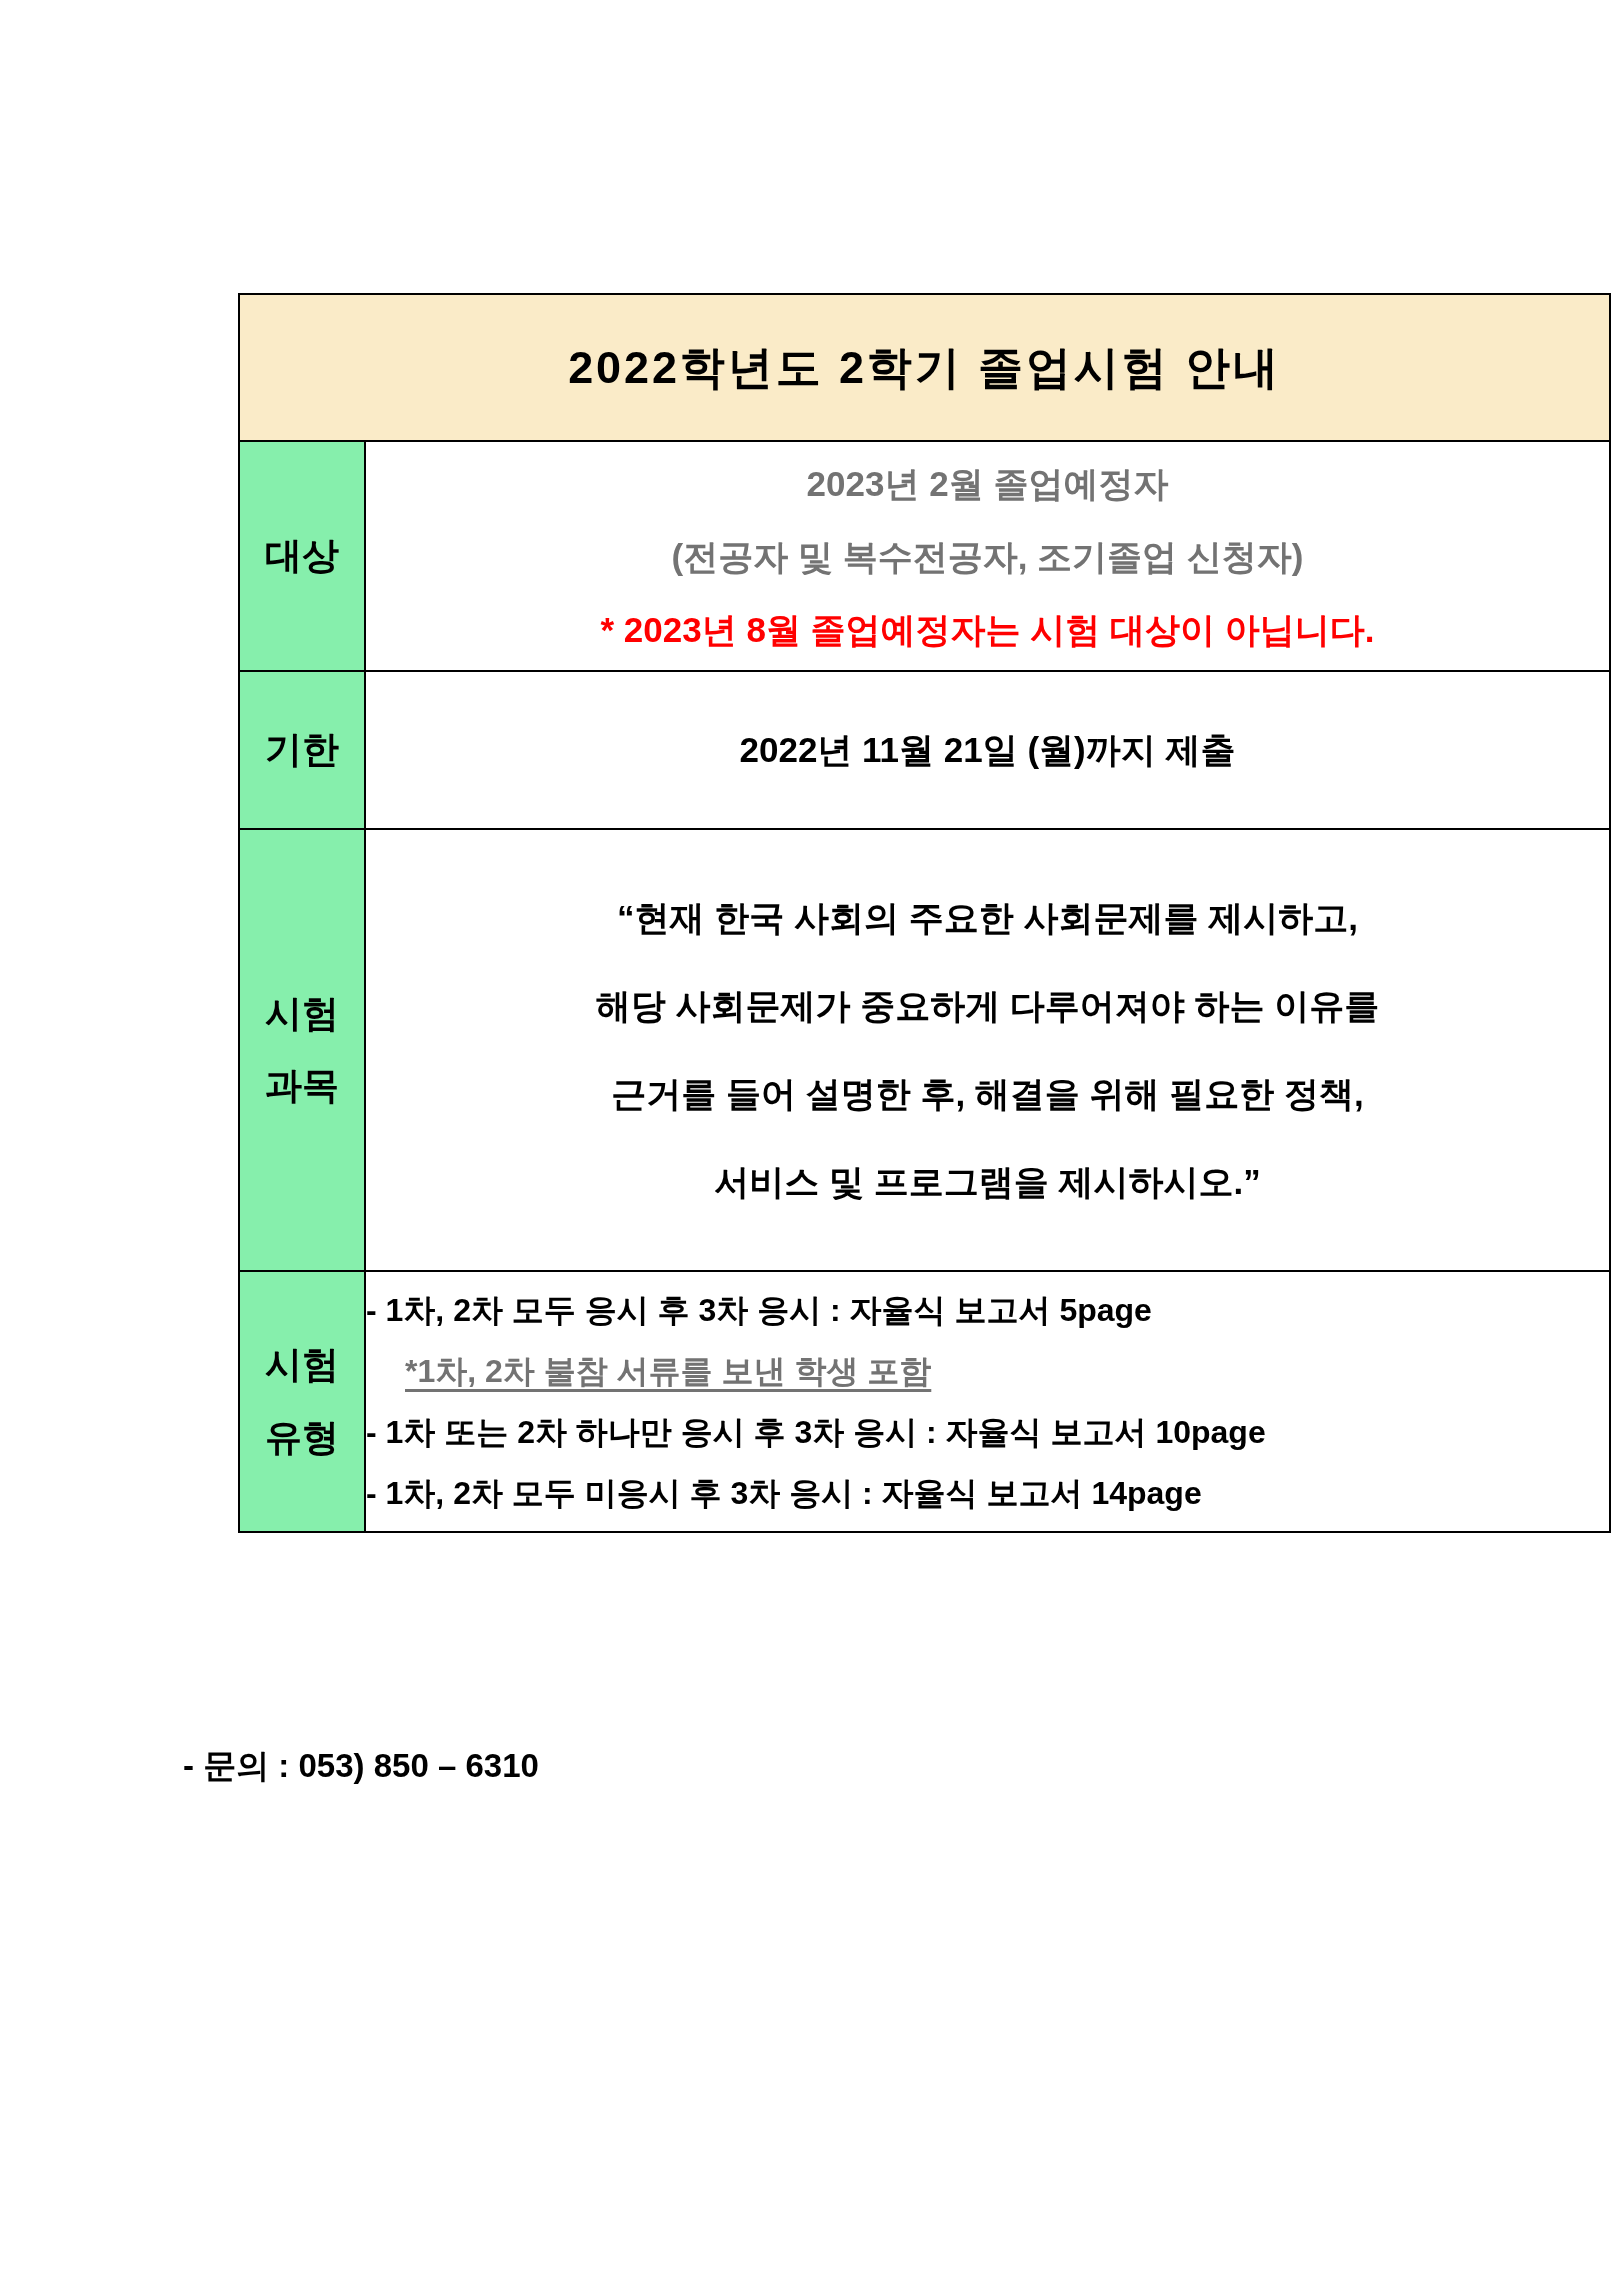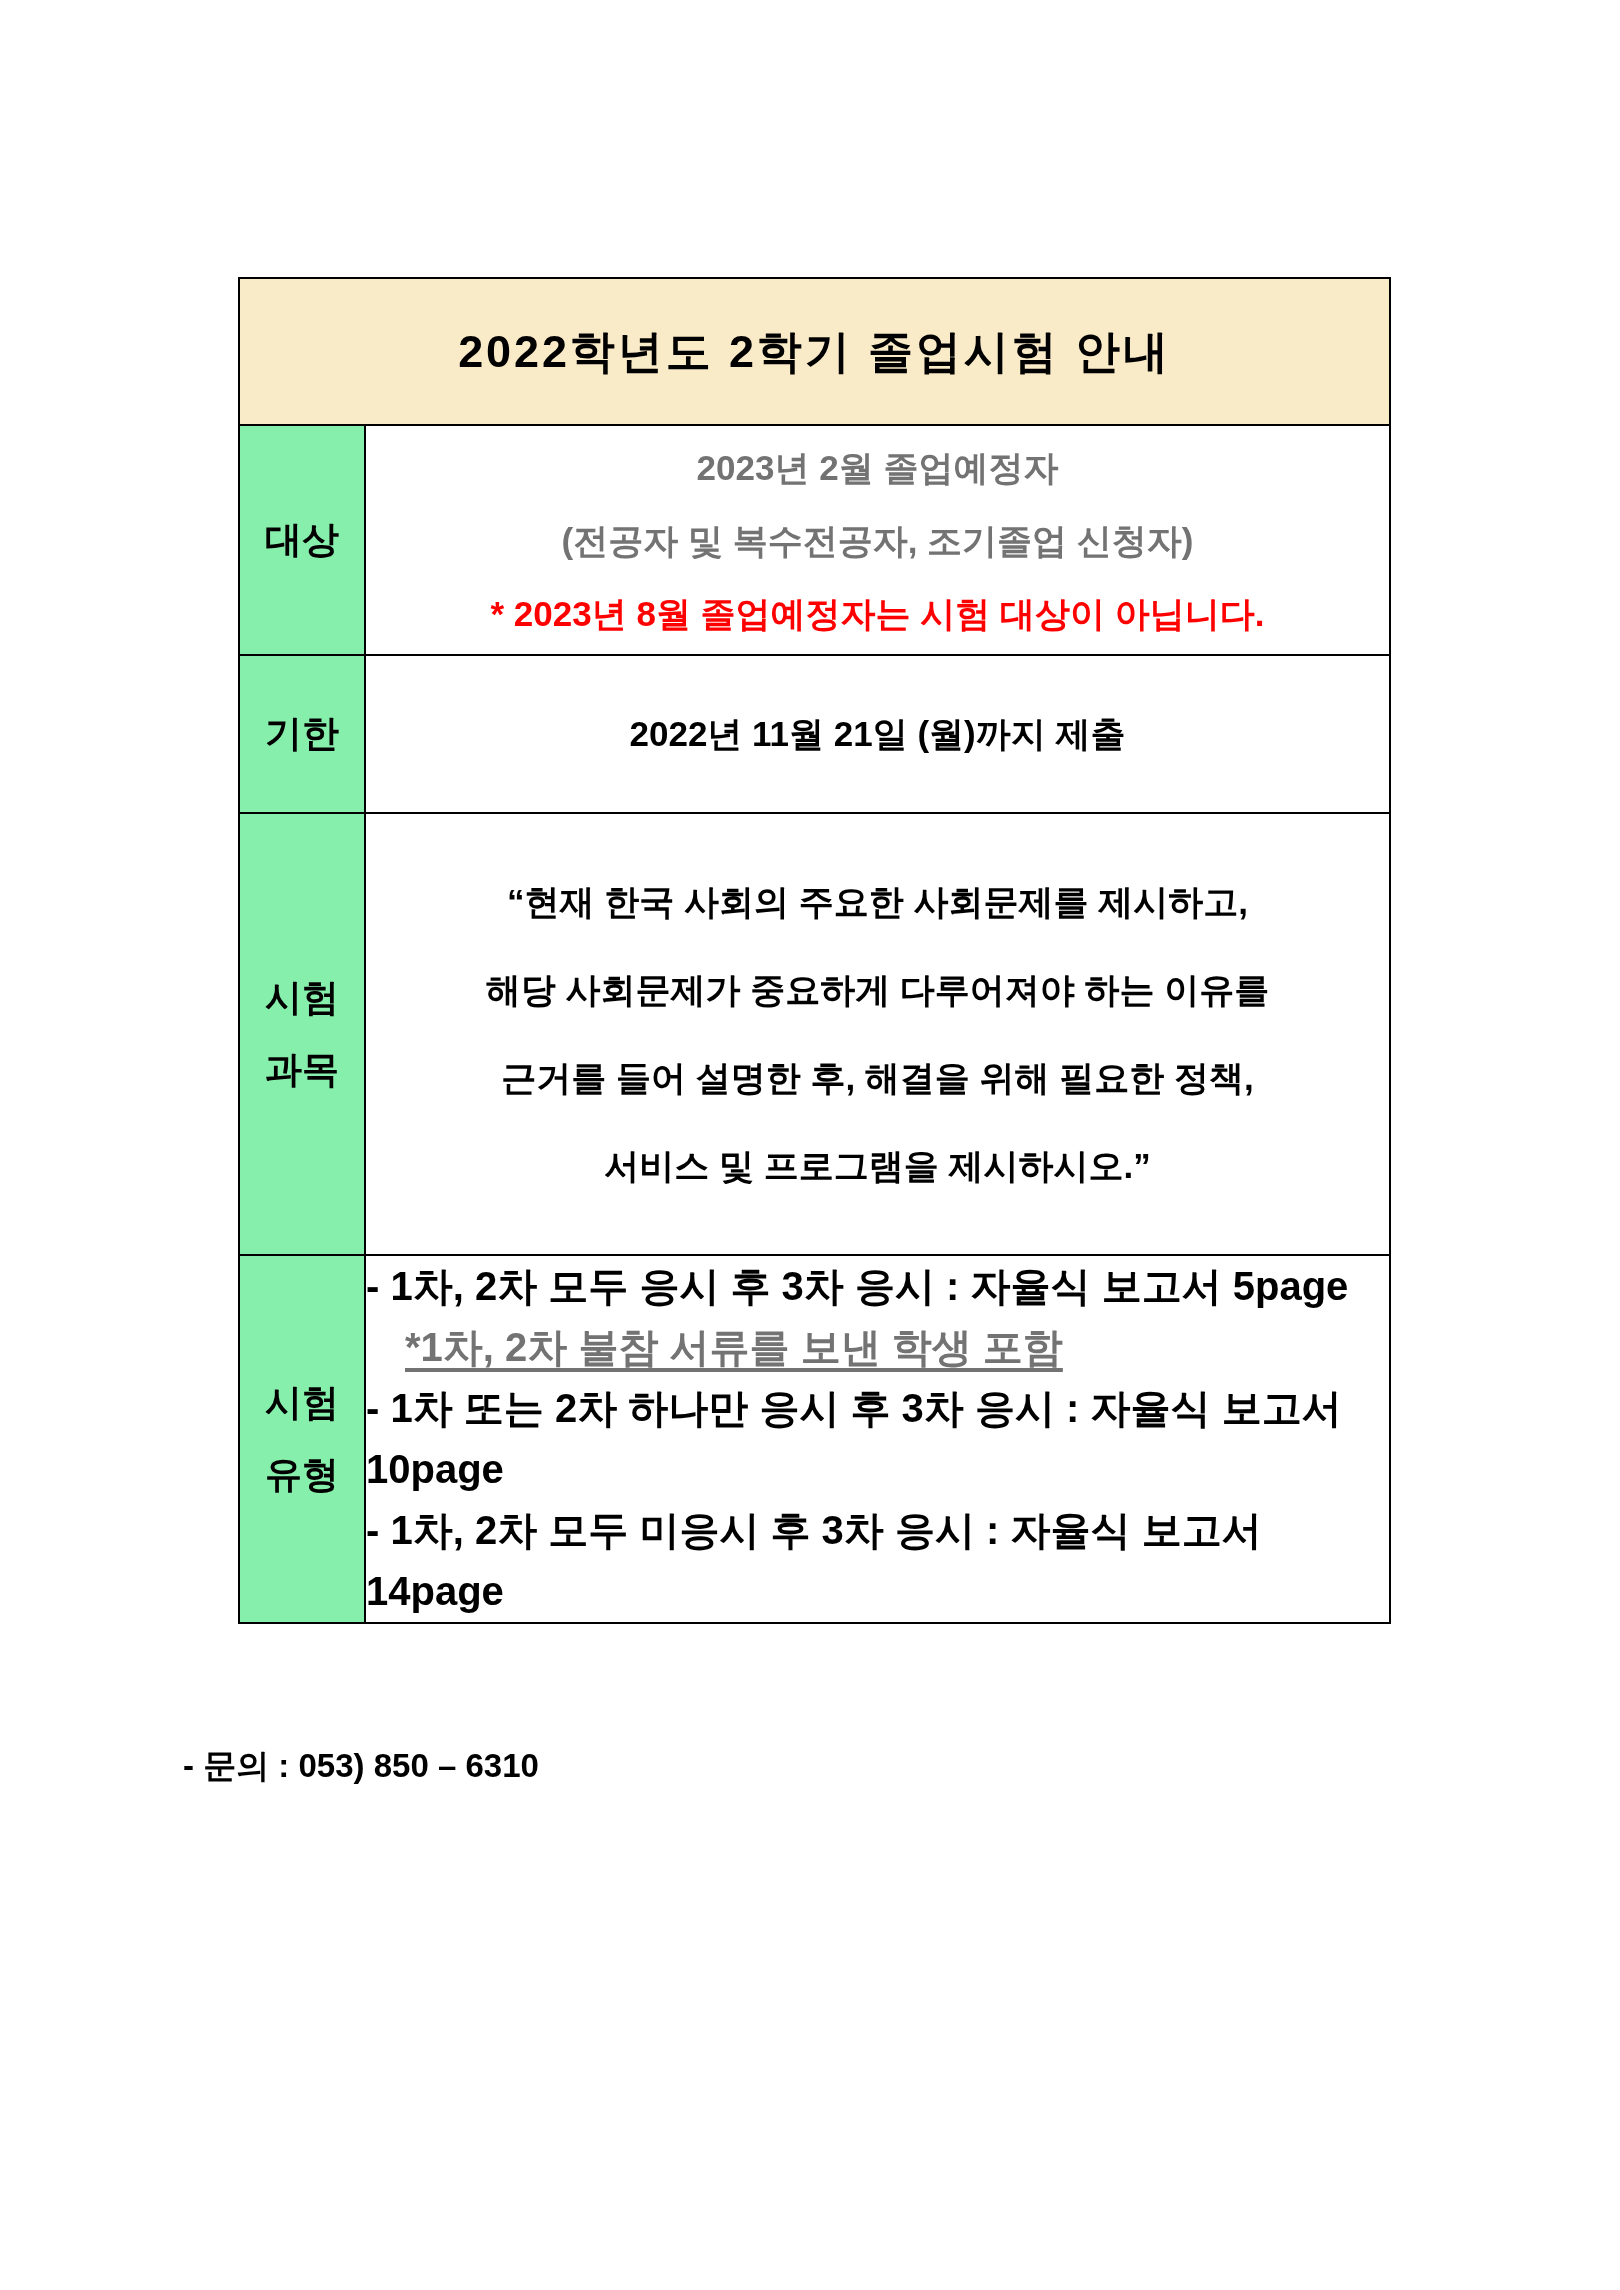--- a/index.html
+++ b/index.html
@@ -18,8 +18,8 @@
   table.notice-table {
     position: absolute;
     left: 238px;
-    top: 277px;
-    width: 1153px;
+    top: 293px;
+    width: 1373px;
     border-collapse: collapse;
     table-layout: fixed;
   }

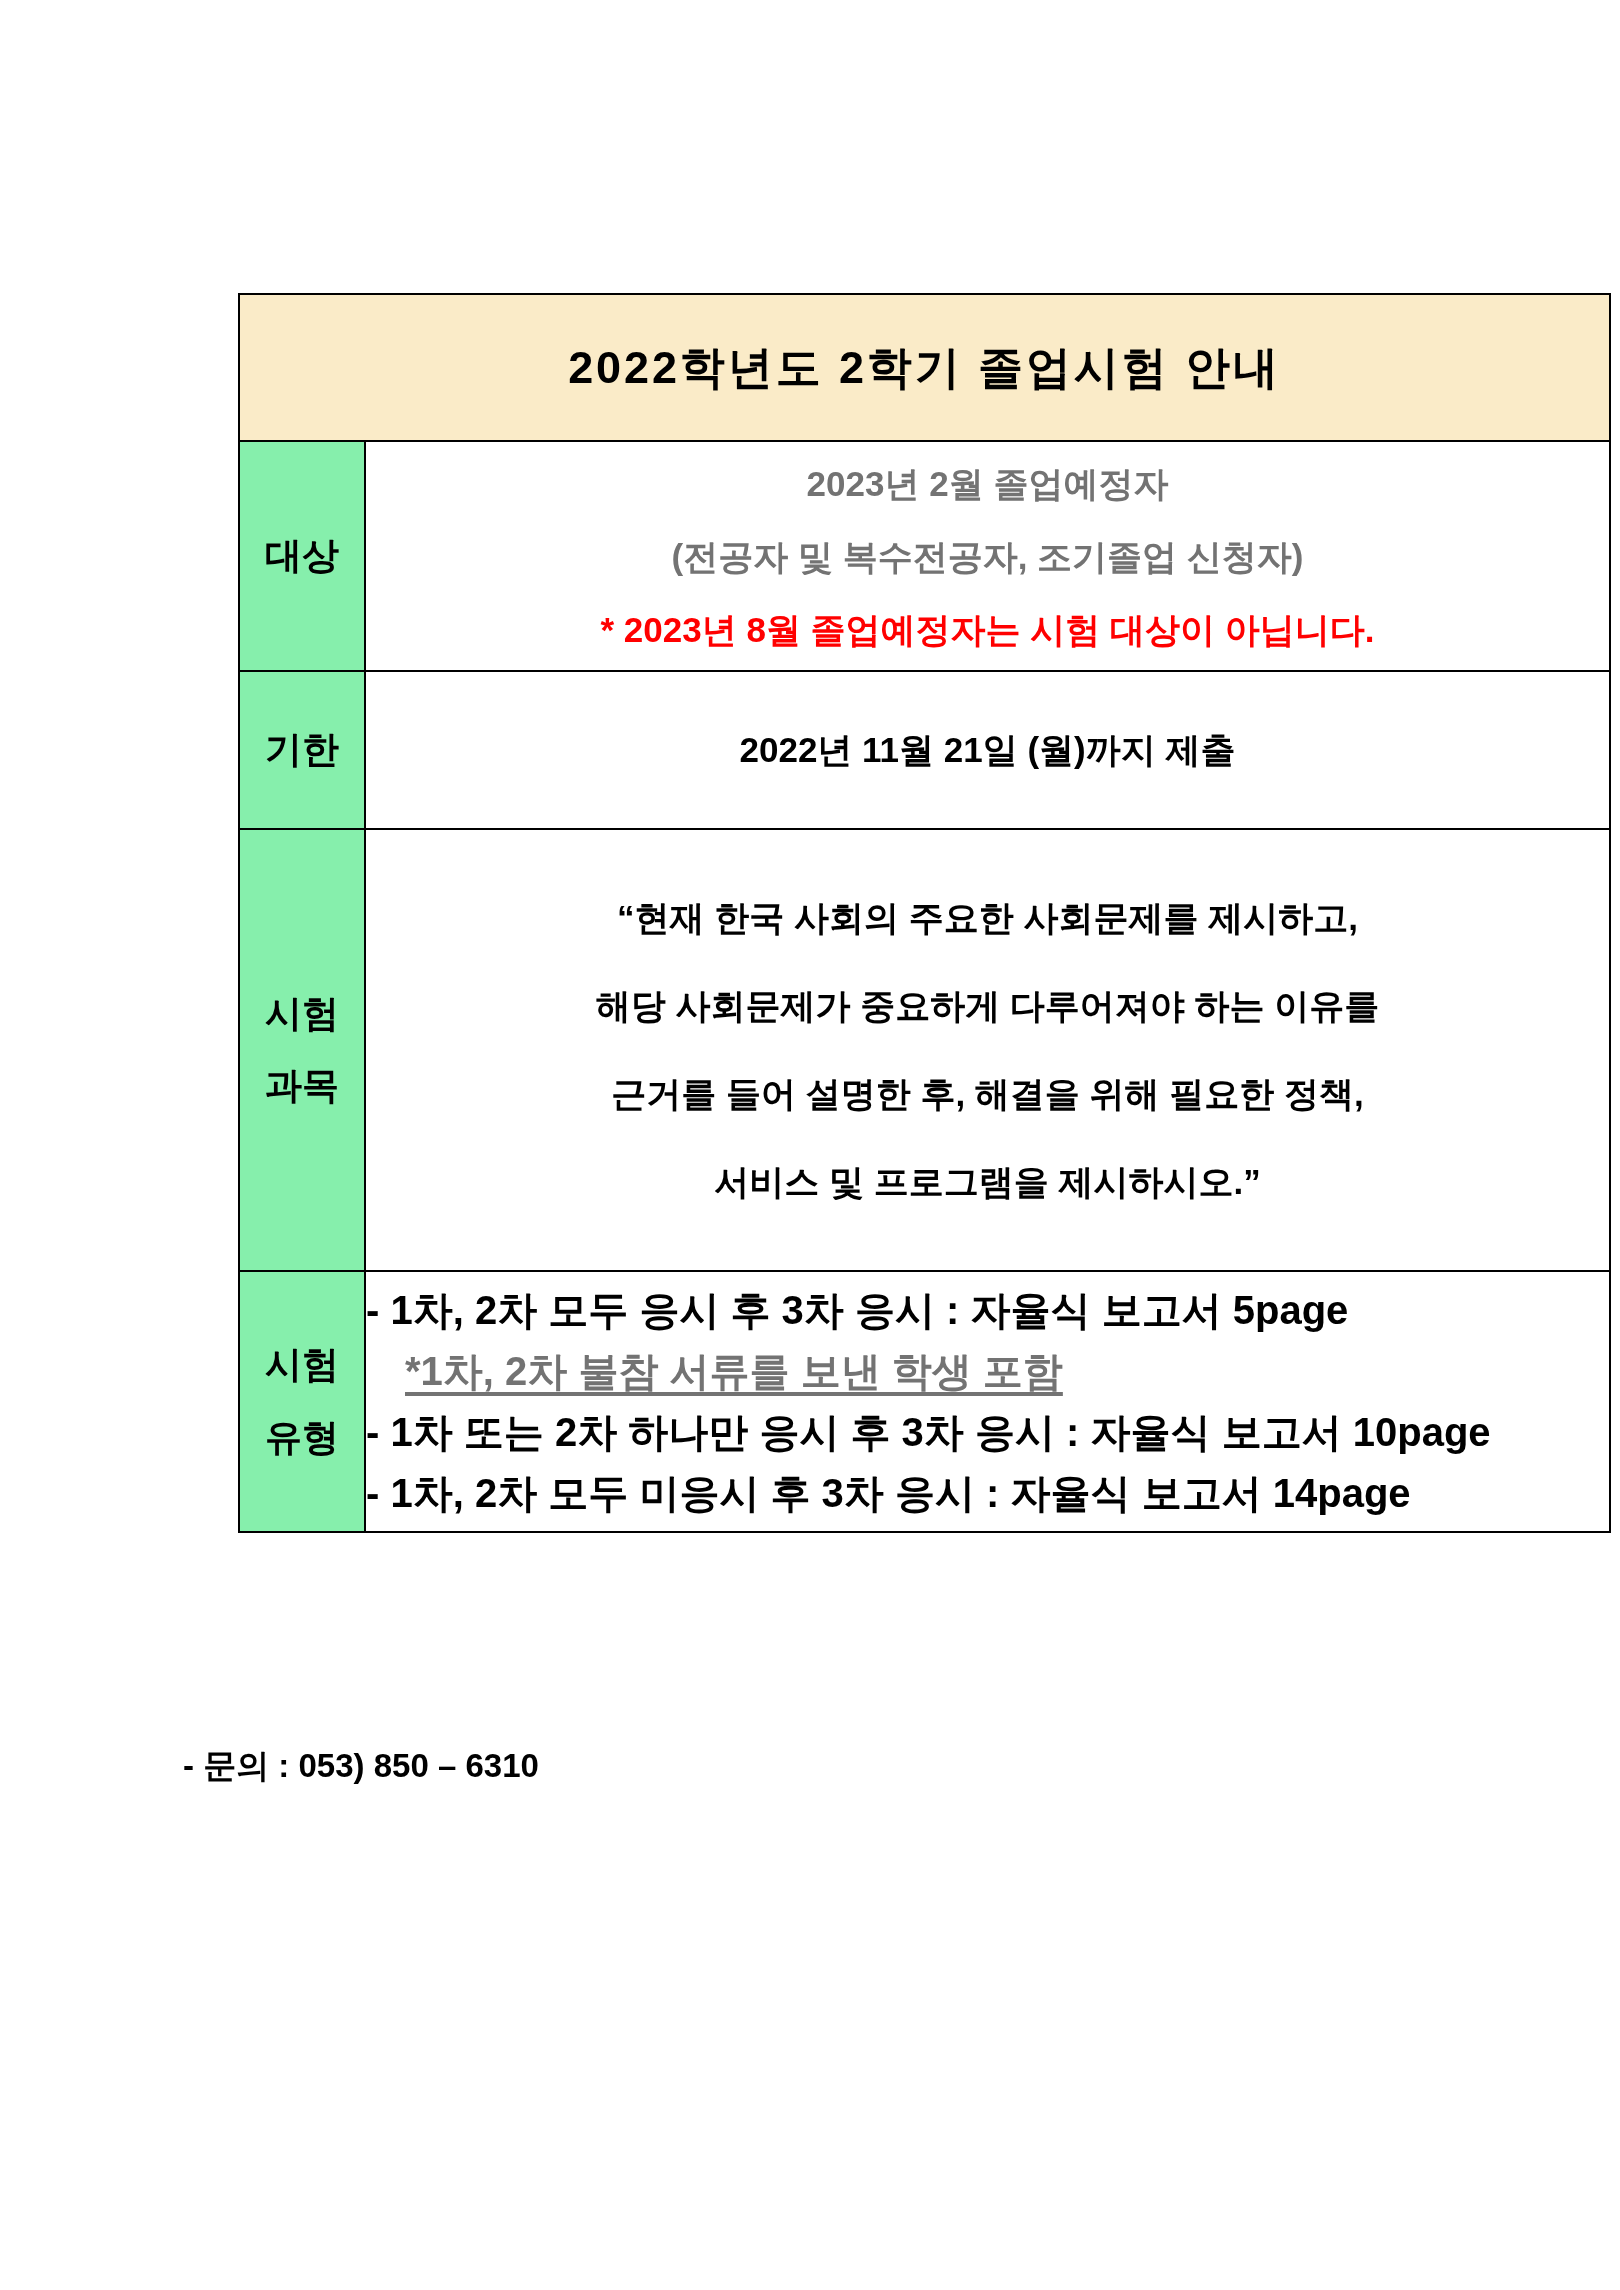--- a/index.html
+++ b/index.html
@@ -68,7 +68,7 @@
   td.content-left {
     text-align: left;
     vertical-align: middle;
-    font-size: 40px;
+    font-size: 32px;
     padding-left: 27.4px;
     padding-right: 9.8px;
   }

